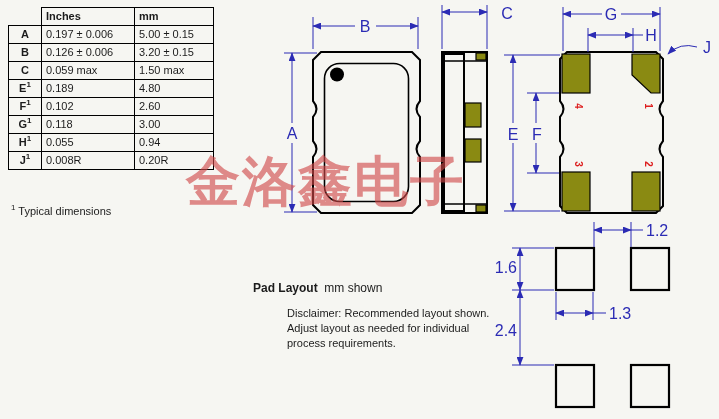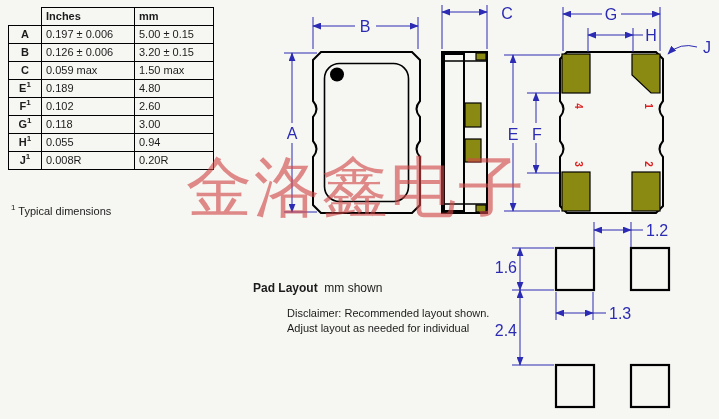--- a/index.html
+++ b/index.html
@@ -45,7 +45,7 @@
   .watermark{
     position:absolute;left:186px;top:152px;
     font-family:"DejaVu Serif", serif;
-    font-size:66px;font-weight:normal;letter-spacing:2px;line-height:1.1;
+    font-size:54px;font-weight:bold;letter-spacing:2px;line-height:1.1;
     color:#d04848;opacity:0.62;
     pointer-events:none;white-space:nowrap;
   }

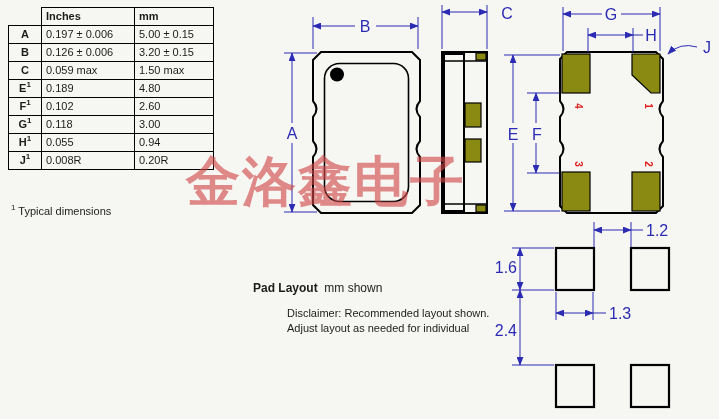--- a/index.html
+++ b/index.html
@@ -255,6 +255,7 @@
 <div class="disclaimer">
   <div>Disclaimer: Recommended layout shown.</div>
   <div>Adjust layout as needed for individual</div>
+  <div>process requirements.</div>
 </div>
 
 <div class="watermark">金洛鑫电子</div>

